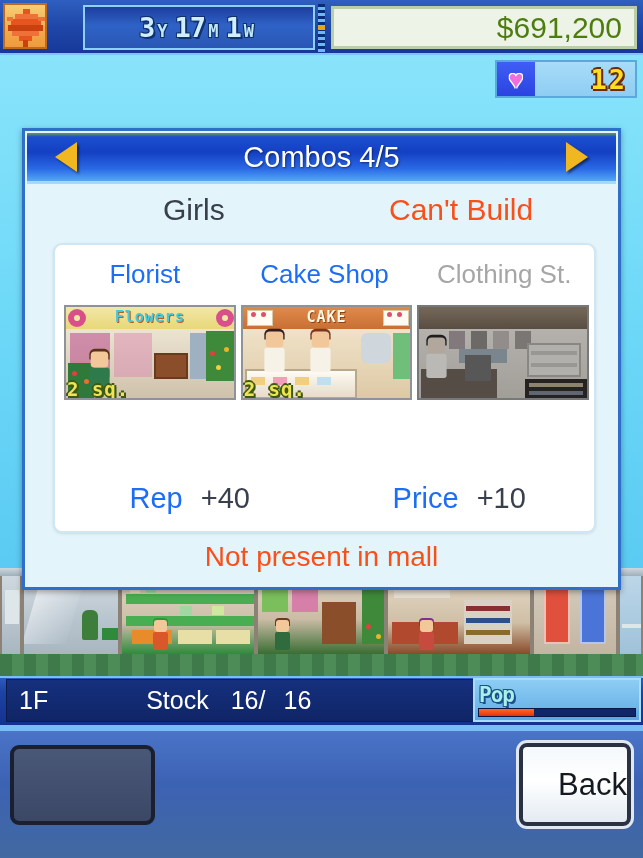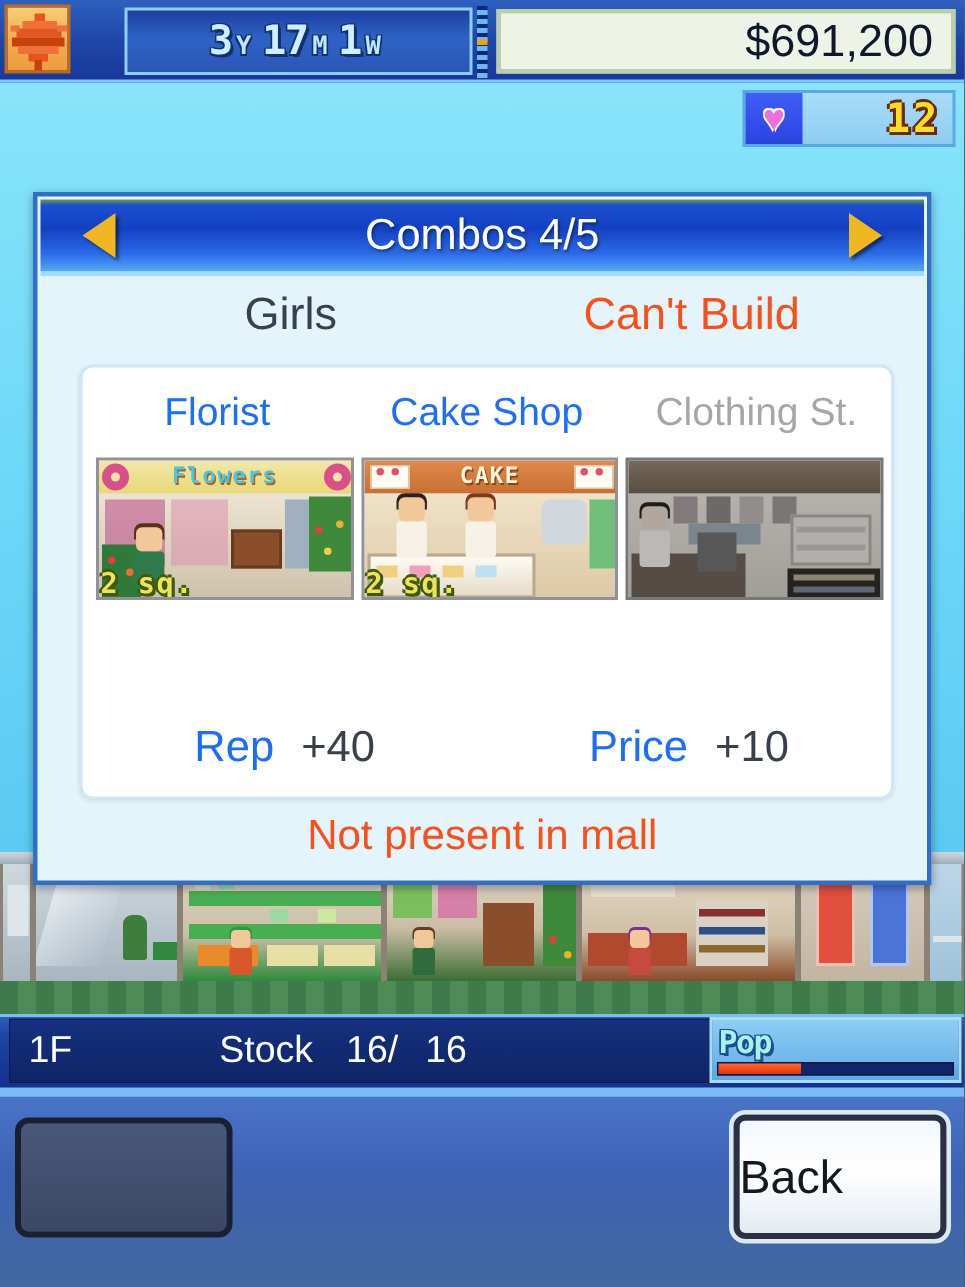--- a/index.html
+++ b/index.html
@@ -98,7 +98,7 @@
   }
   #money-plate .txt {
     font-size: 30px;
-    color: #0f172a;
+    color: #4d7c0f;
     letter-spacing: 0px;
   }
 

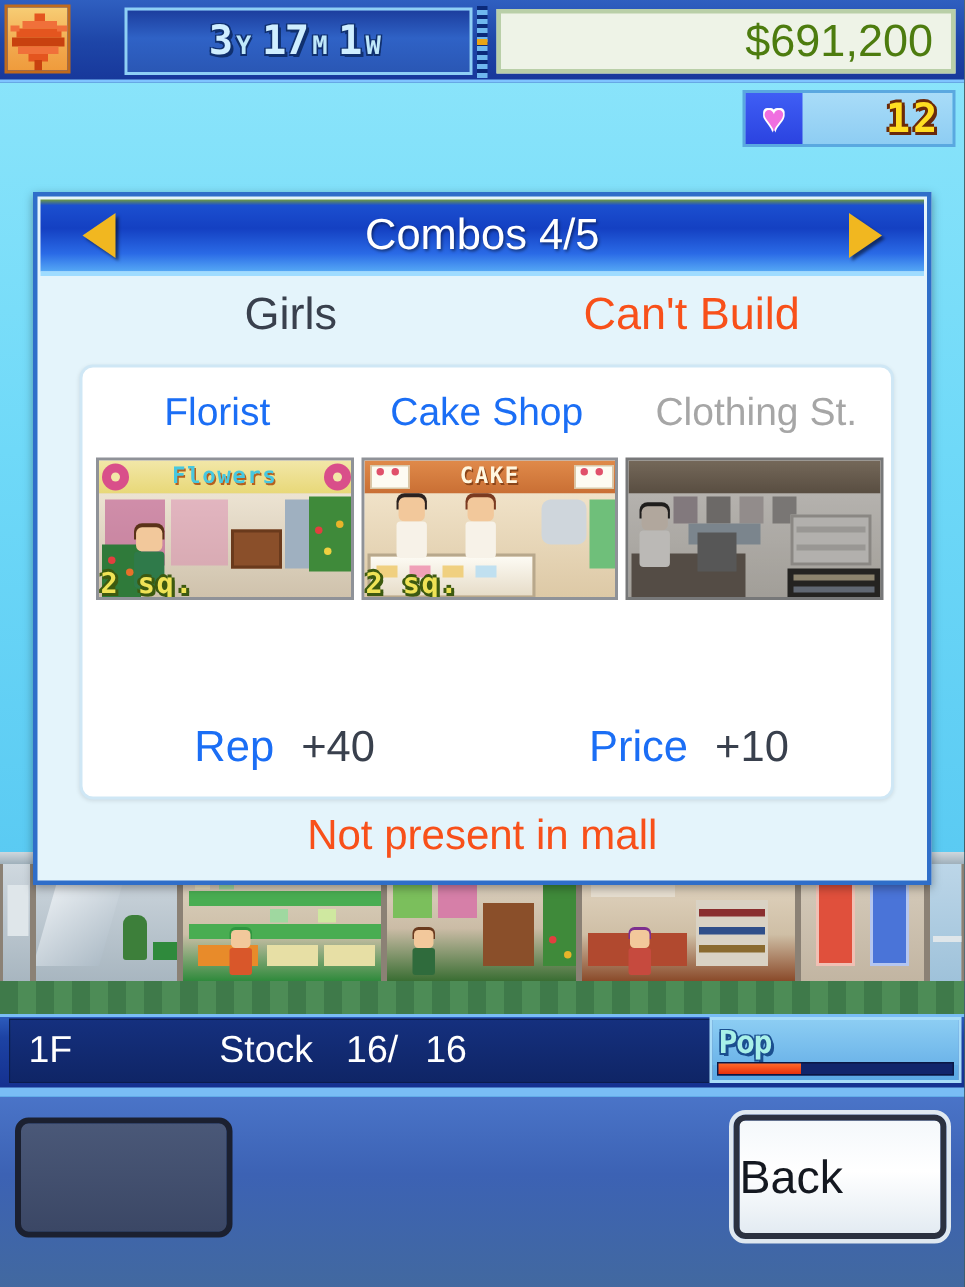--- a/index.html
+++ b/index.html
@@ -419,7 +419,7 @@
   #back-button {
     position: absolute;
     right: 12px; top: 12px;
-    width: 142px; height: 83px;
+    width: 112px; height: 83px;
     background: linear-gradient(180deg, #f4f8fb 0%, #ffffff 45%, #e3ebf2 100%);
     border: 4px solid #2b3140;
     border-radius: 8px;
@@ -427,7 +427,7 @@
     outline: 3px solid #dfe8f0;
     display: flex;
     align-items: center;
-    justify-content: flex-start;
+    justify-content: flex-end;
     cursor: pointer;
   }
   #back-button .lbl {

